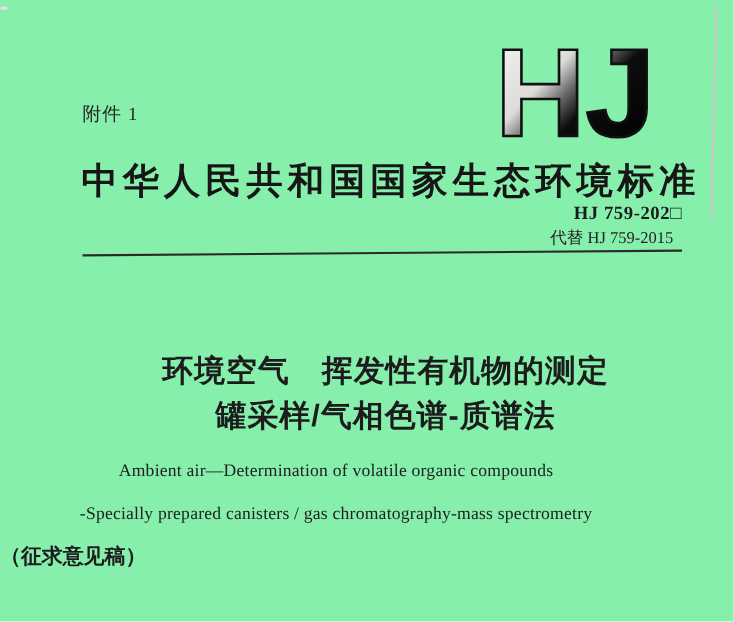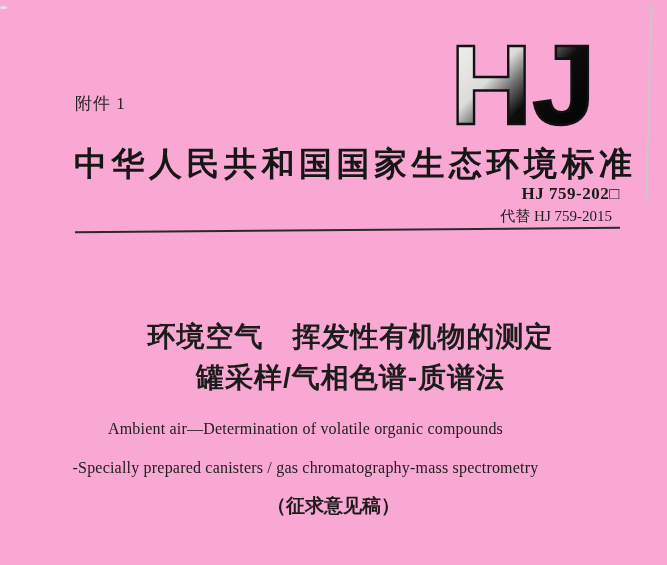--- a/index.html
+++ b/index.html
@@ -11,7 +11,7 @@
     position: relative;
     width: 667px;
     height: 565px;
-    background: #f9a8d4;
+    background: #86efac;
     overflow: hidden;
     font-family: "Liberation Serif", "DejaVu Serif", serif;
     color: #1e1e1e;

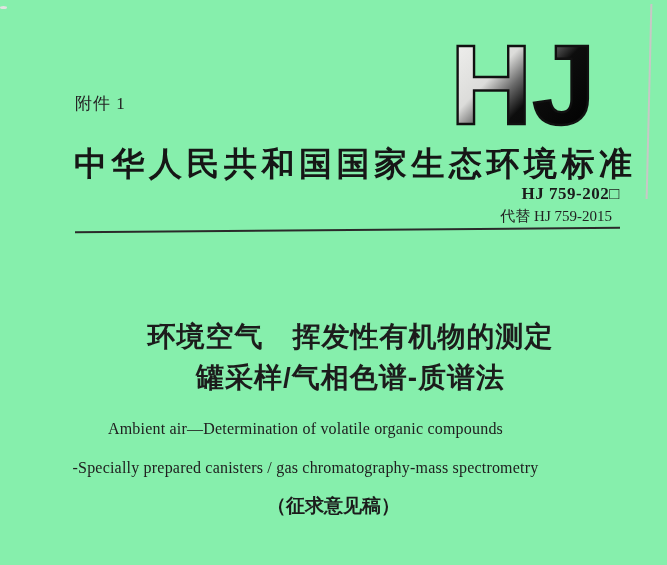--- a/index.html
+++ b/index.html
@@ -121,7 +121,6 @@
     left: 0;
     top: 493px;
     width: 667px;
-    text-align: center;
     font-family: "Liberation Sans", "DejaVu Sans", sans-serif;
     font-weight: bold;
     font-size: 19px;

